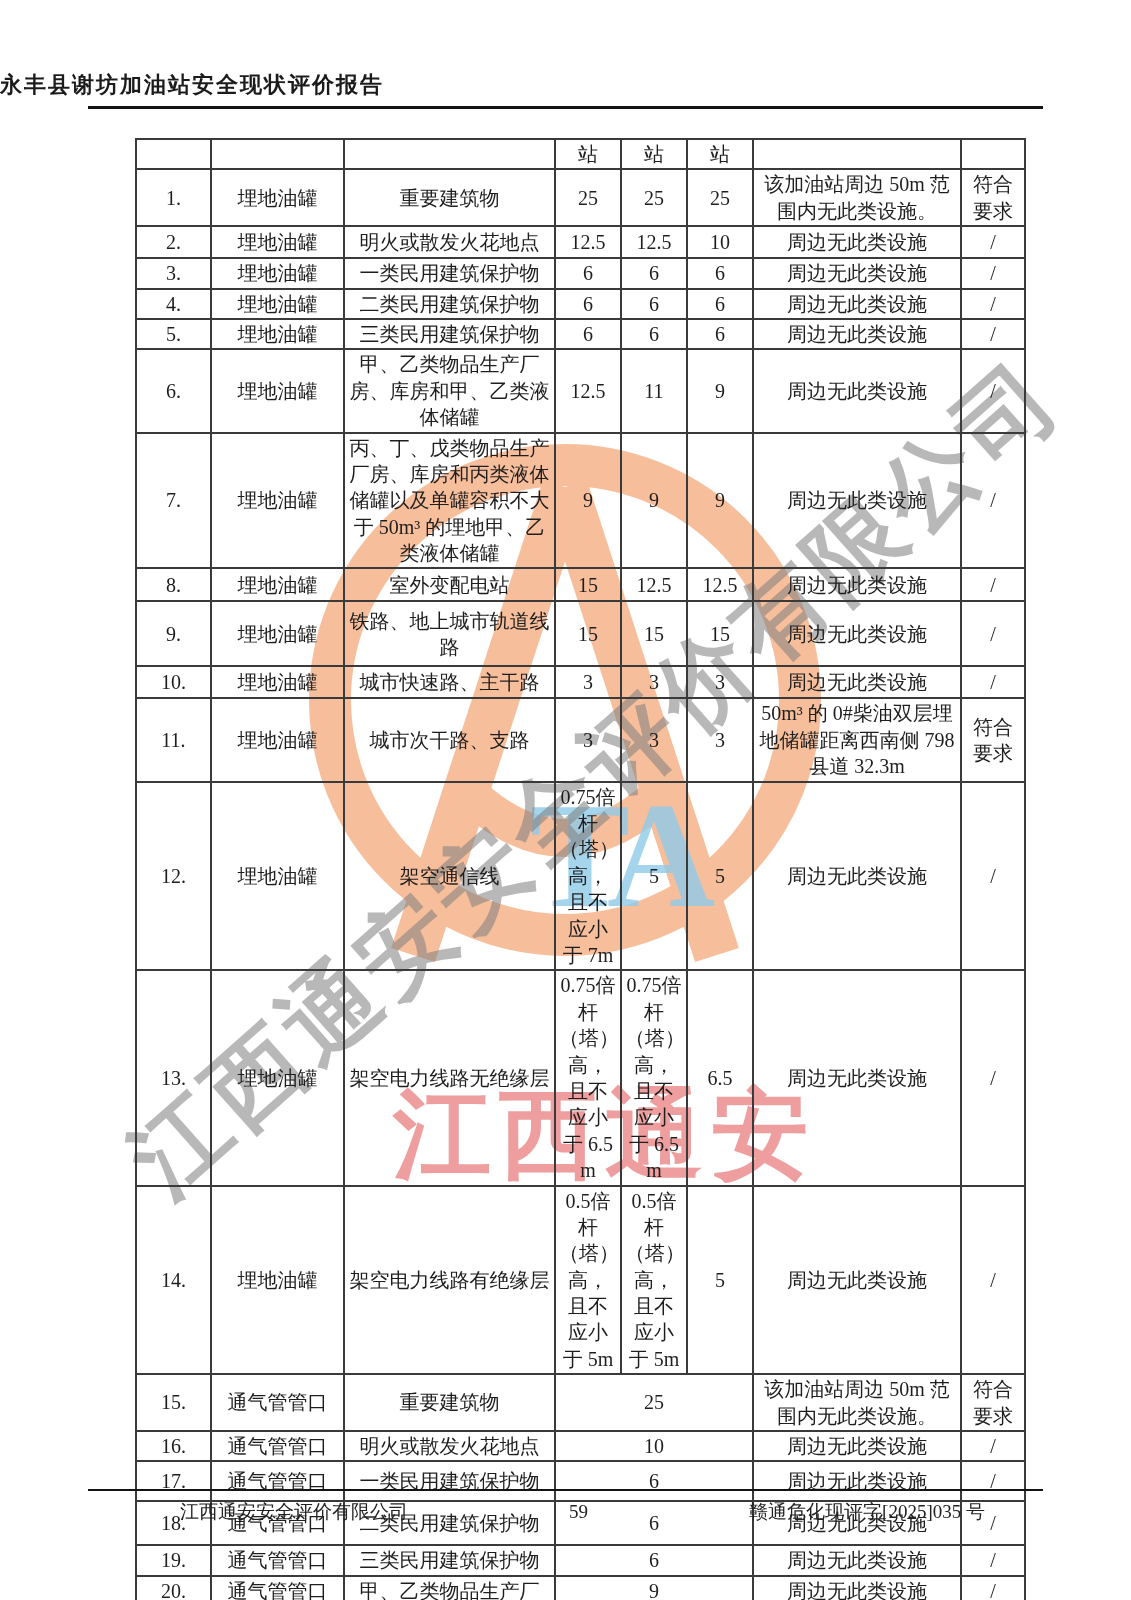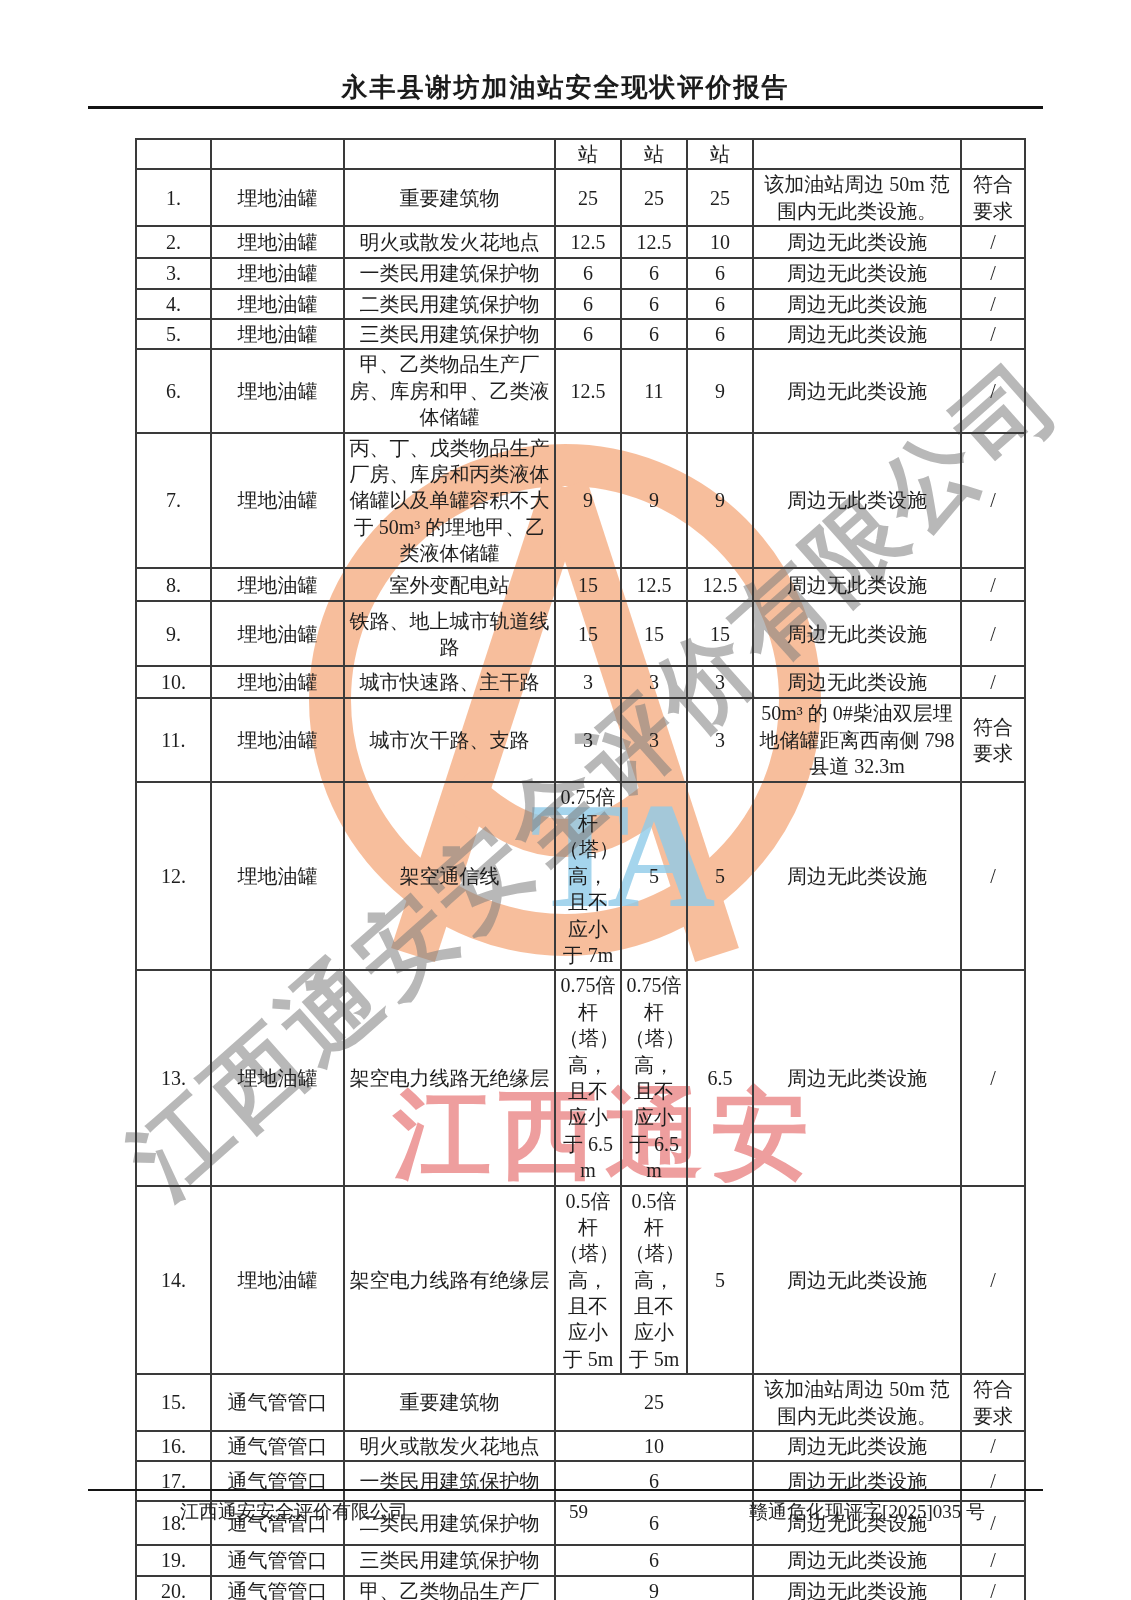--- a/index.html
+++ b/index.html
@@ -12,8 +12,8 @@
 
   
   .doc-title{
-    top:70px;left:0;width:1131px;text-align:center;
-    font-size:26px;font-weight:600;letter-spacing:2px;color:#1b1b1b;
+    top:70px;left:0;width:1131px;
+    font-size:22px;font-weight:600;letter-spacing:2px;color:#1b1b1b;
   }
   .head-rule{top:106px;left:88px;width:955px;height:3px;background:#141414;}
   .foot-rule{top:1489px;left:88px;width:955px;height:2px;background:#141414;}

